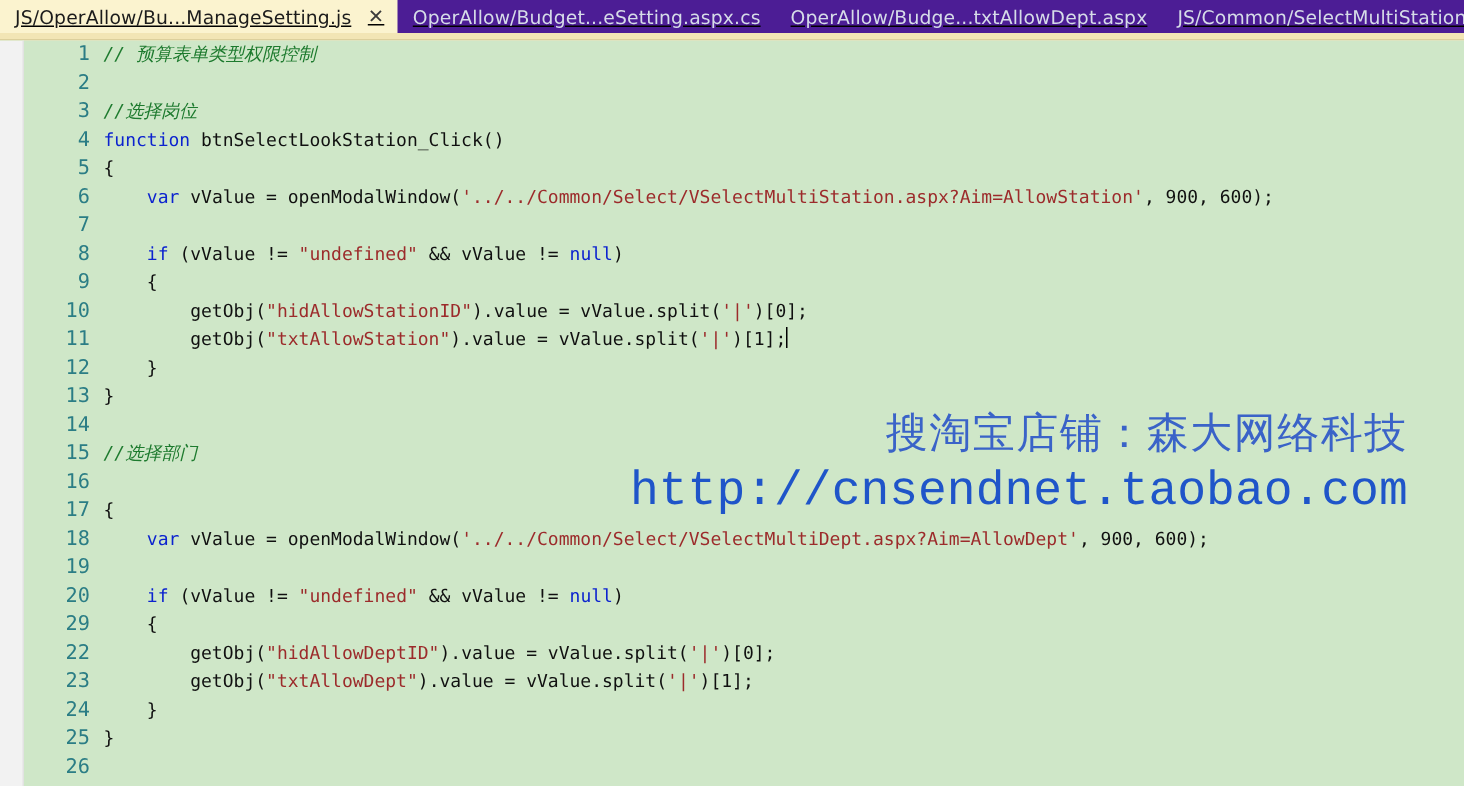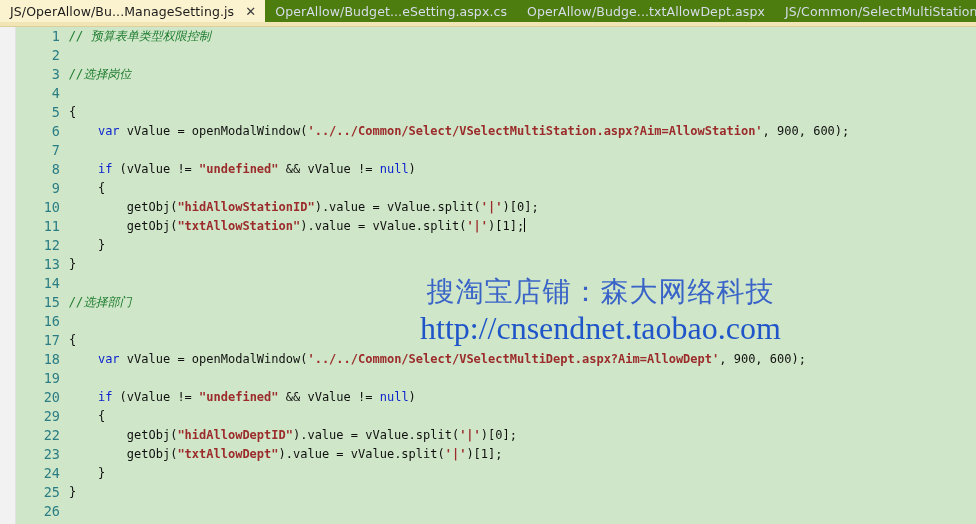--- a/index.html
+++ b/index.html
@@ -24,11 +24,12 @@
     top: 0; left: 0;
     width: 976px;
     height: 22px;
-    background: #4d7c0f;
+    background: #4c1d95;
     display: flex;
     align-items: stretch;
     overflow: hidden;
     white-space: nowrap;
+    text-decoration: underline;
   }
   .tab {
     display: flex;

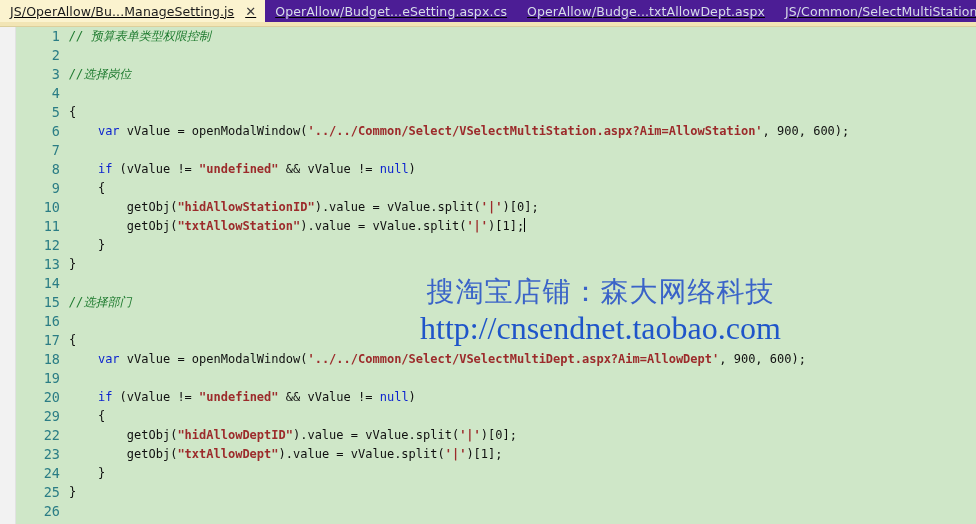--- a/index.html
+++ b/index.html
@@ -187,7 +187,7 @@
         <div class="line"><span class="gutter">1</span><span class="code"><span class="cmt">// 预算表单类型权限控制</span></span></div>
         <div class="line"><span class="gutter">2</span><span class="code"></span></div>
         <div class="line"><span class="gutter">3</span><span class="code"><span class="cmt">//选择岗位</span></span></div>
-        <div class="line"><span class="gutter">4</span></div>
+        <div class="line"><span class="gutter">4</span><span class="code"><span class="kw">function</span><span class="plain"> btnSelectLookStation_Click()</span></span></div>
         <div class="line"><span class="gutter">5</span><span class="code"><span class="plain">{</span></span></div>
         <div class="line"><span class="gutter">6</span><span class="code"><span class="plain">    </span><span class="kw">var</span><span class="plain"> vValue = openModalWindow(</span><span class="str">'../../Common/Select/VSelectMultiStation.aspx?Aim=AllowStation'</span><span class="plain">, 900, 600);</span></span></div>
         <div class="line"><span class="gutter">7</span><span class="code"></span></div>

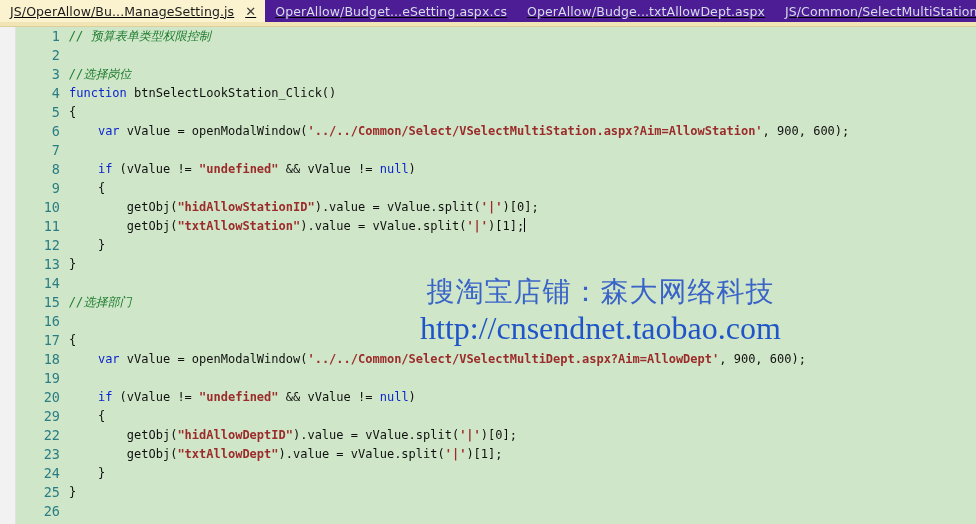--- a/index.html
+++ b/index.html
@@ -124,7 +124,7 @@
   
   .cmt { color: #1d7a2e; font-style: italic; }
   .kw  { color: #0c23cf; }
-  .str { color: #9c2b2b; font-weight: bold; }
+  .str { color: #9c2b2b; }
   .nul { color: #0c23cf; }
   .plain { color: #101010; }
 

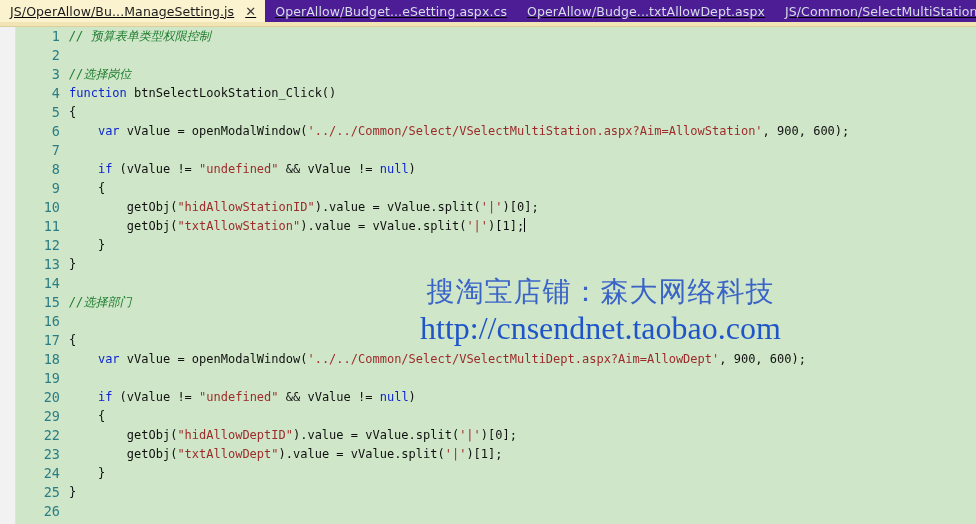--- a/index.html
+++ b/index.html
@@ -142,9 +142,9 @@
     left: 420px;
     top: 247px;
     pointer-events: none;
-    text-align: center;
+    text-align: right;
     color: #3a63c8;
-    font-family: Liberation Serif, serif;
+    font-family: Liberation Mono, monospace;
   }
   .wm-line1 {
     font-size: 28px;

